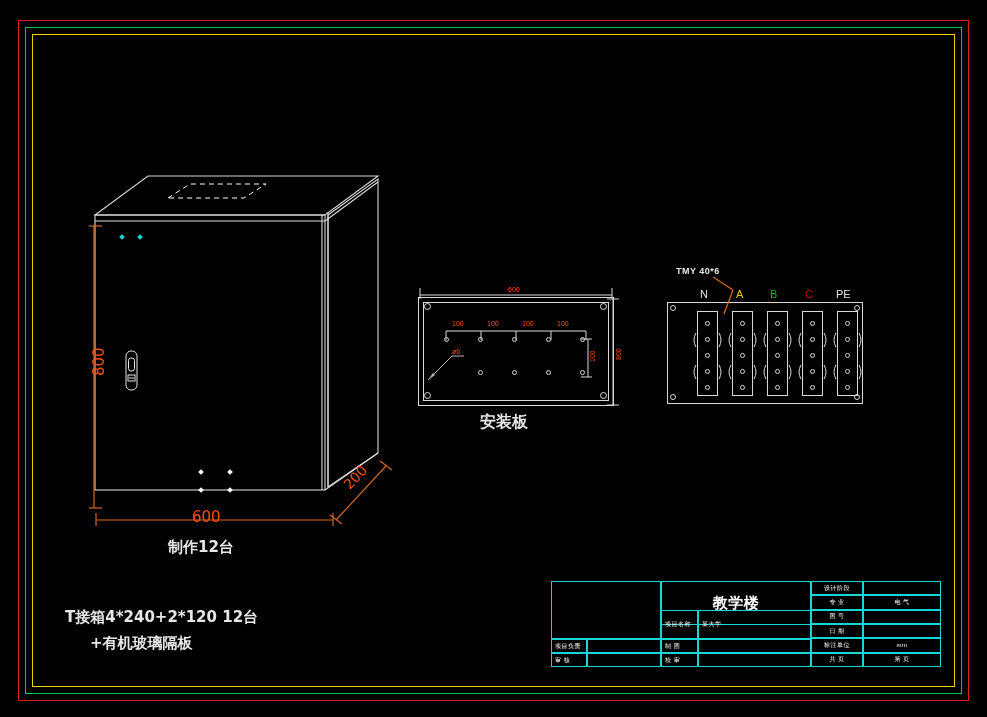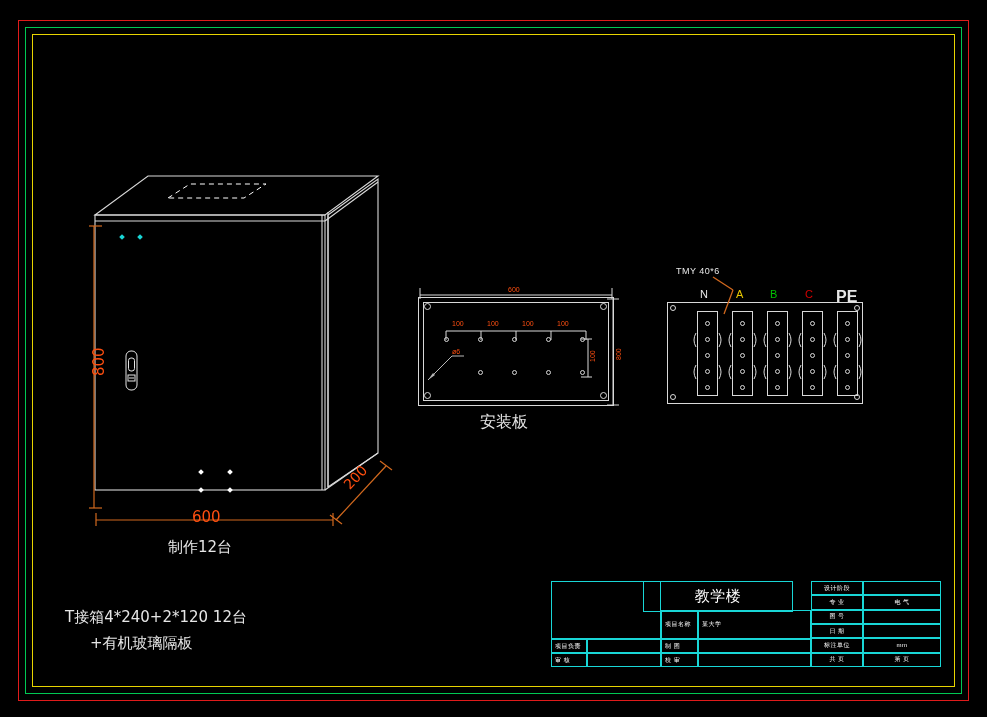--- a/index.html
+++ b/index.html
@@ -20,7 +20,7 @@
 
   
   .t{position:absolute;white-space:nowrap;line-height:1;}
-  .t-w{color:#e6e6e6;}
+  .t-w{color:#e6e6e6;font-weight:bold;}
   .t-o{color:#ff4f10;}
   .cn{font-family:"DejaVu Sans","Liberation Sans",sans-serif;}
   .vert{transform:rotate(-90deg);transform-origin:0 0;}

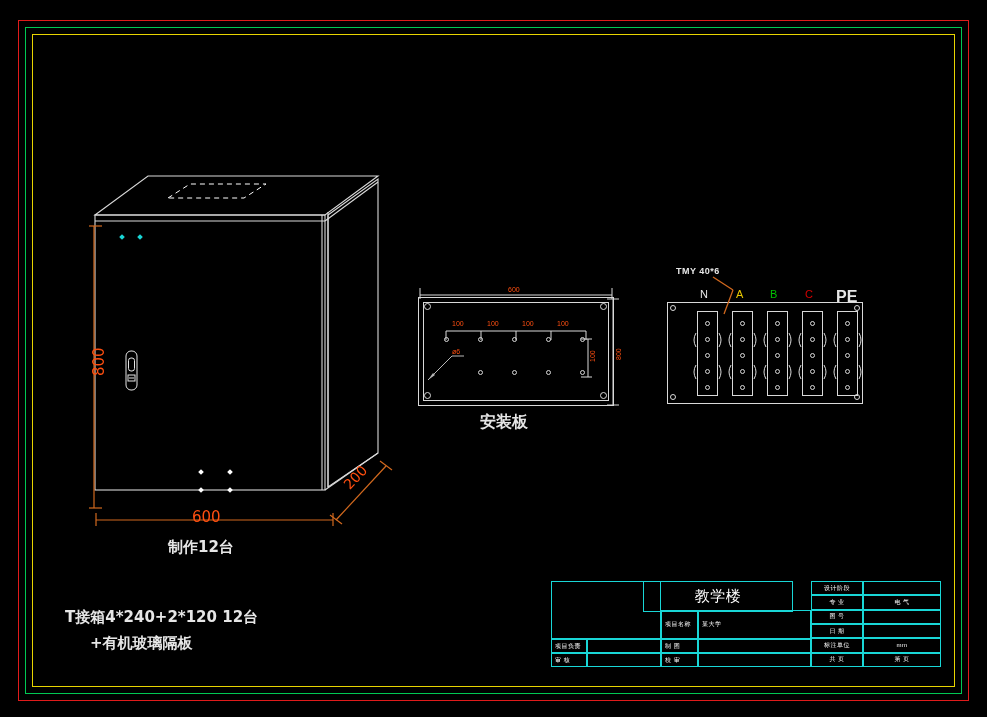--- a/index.html
+++ b/index.html
@@ -346,7 +346,7 @@
       <div class="t" style="left: 736px; top: 289px; font-size: 11px; color: rgb(232, 200, 0);">A</div>
       <div class="t" style="left: 770px; top: 289px; font-size: 11px; color: rgb(0, 192, 0);">B</div>
       <div class="t" style="left: 805px; top: 289px; font-size: 11px; color: rgb(212, 0, 0);">C</div>
-      <div class="t" style="left: 836px; top: 289px; font-size: 16px; color: rgb(230, 230, 230); font-weight: bold;">PE</div>
+      <div class="t" style="left: 836px; top: 289px; font-size: 11px; color: rgb(230, 230, 230);">PE</div>
     </div>
 
   <div class="t t-w cn" style="left:65px;top:610px;font-size:15px;">T接箱4*240+2*120        12台</div>

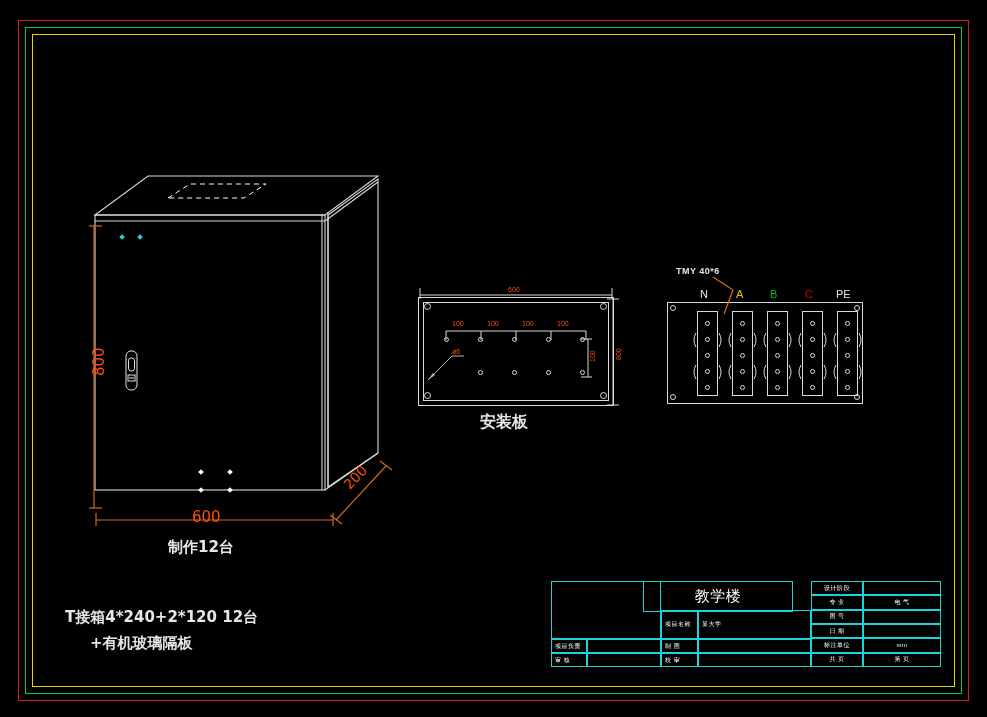--- a/index.html
+++ b/index.html
@@ -361,7 +361,7 @@
     <div class="tbcell lft" style="left:0px;top:72px;width:36px;height:14px;">审    核</div>
     <div class="tbcell" style="left:36px;top:72px;width:74px;height:14px;"></div>
 
-    <div class="tbcell big cn" style="left:92px;top:0px;width:150px;height:31px;">教学楼</div>
+    <div class="tbcell big cn" style="left:110px;top:0px;width:150px;height:44px;font-weight:bold;">教学楼</div>
 
     <div class="tbcell lft" style="left:110px;top:29px;width:37px;height:29px;">项目名称</div>
     <div class="tbcell lft" style="left:147px;top:29px;width:113px;height:29px;">某大学</div>

